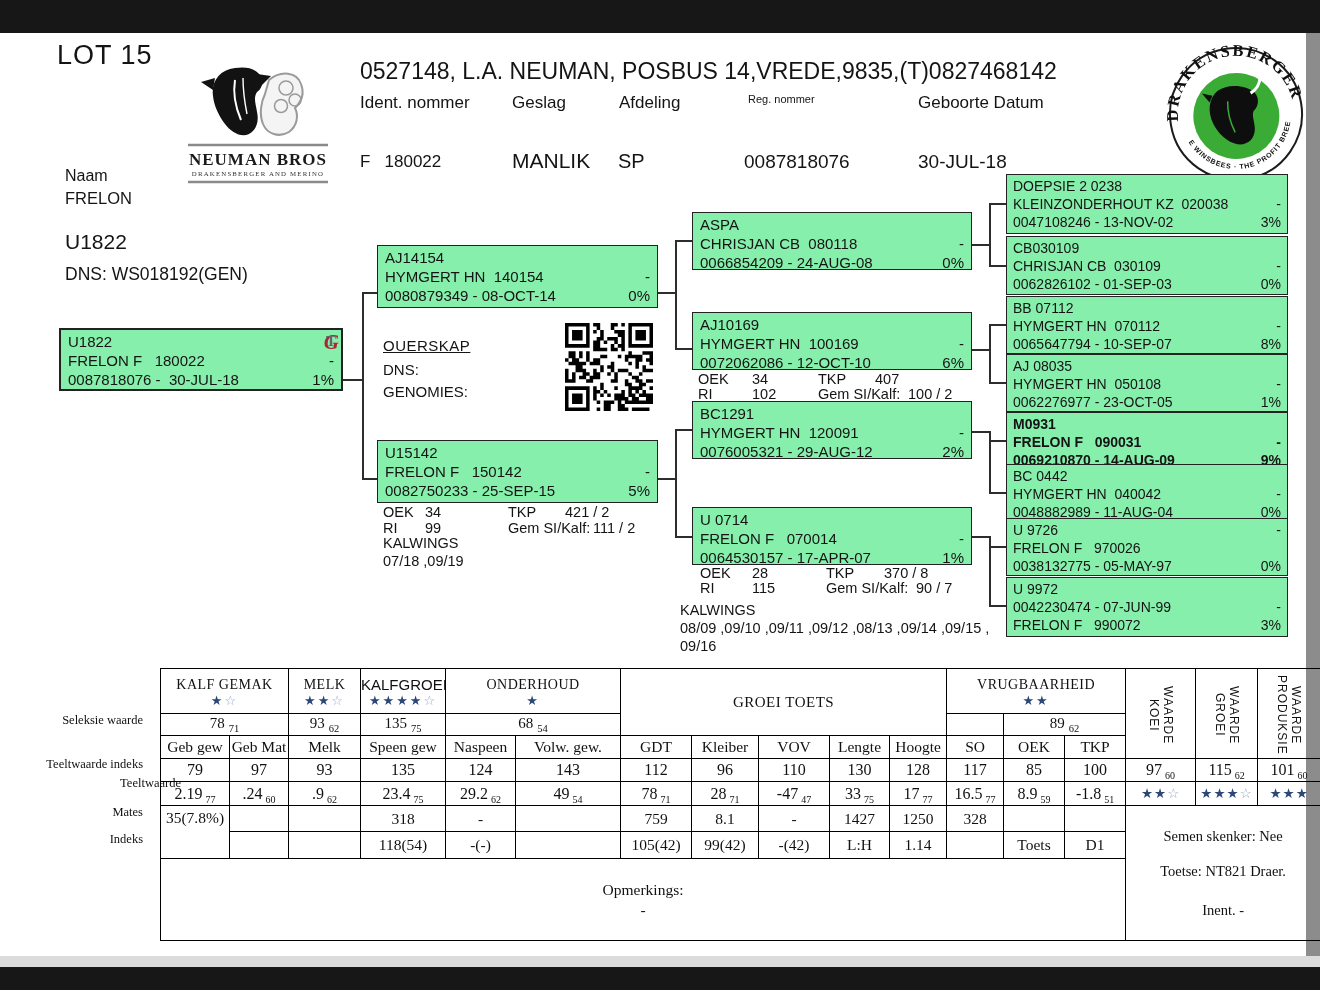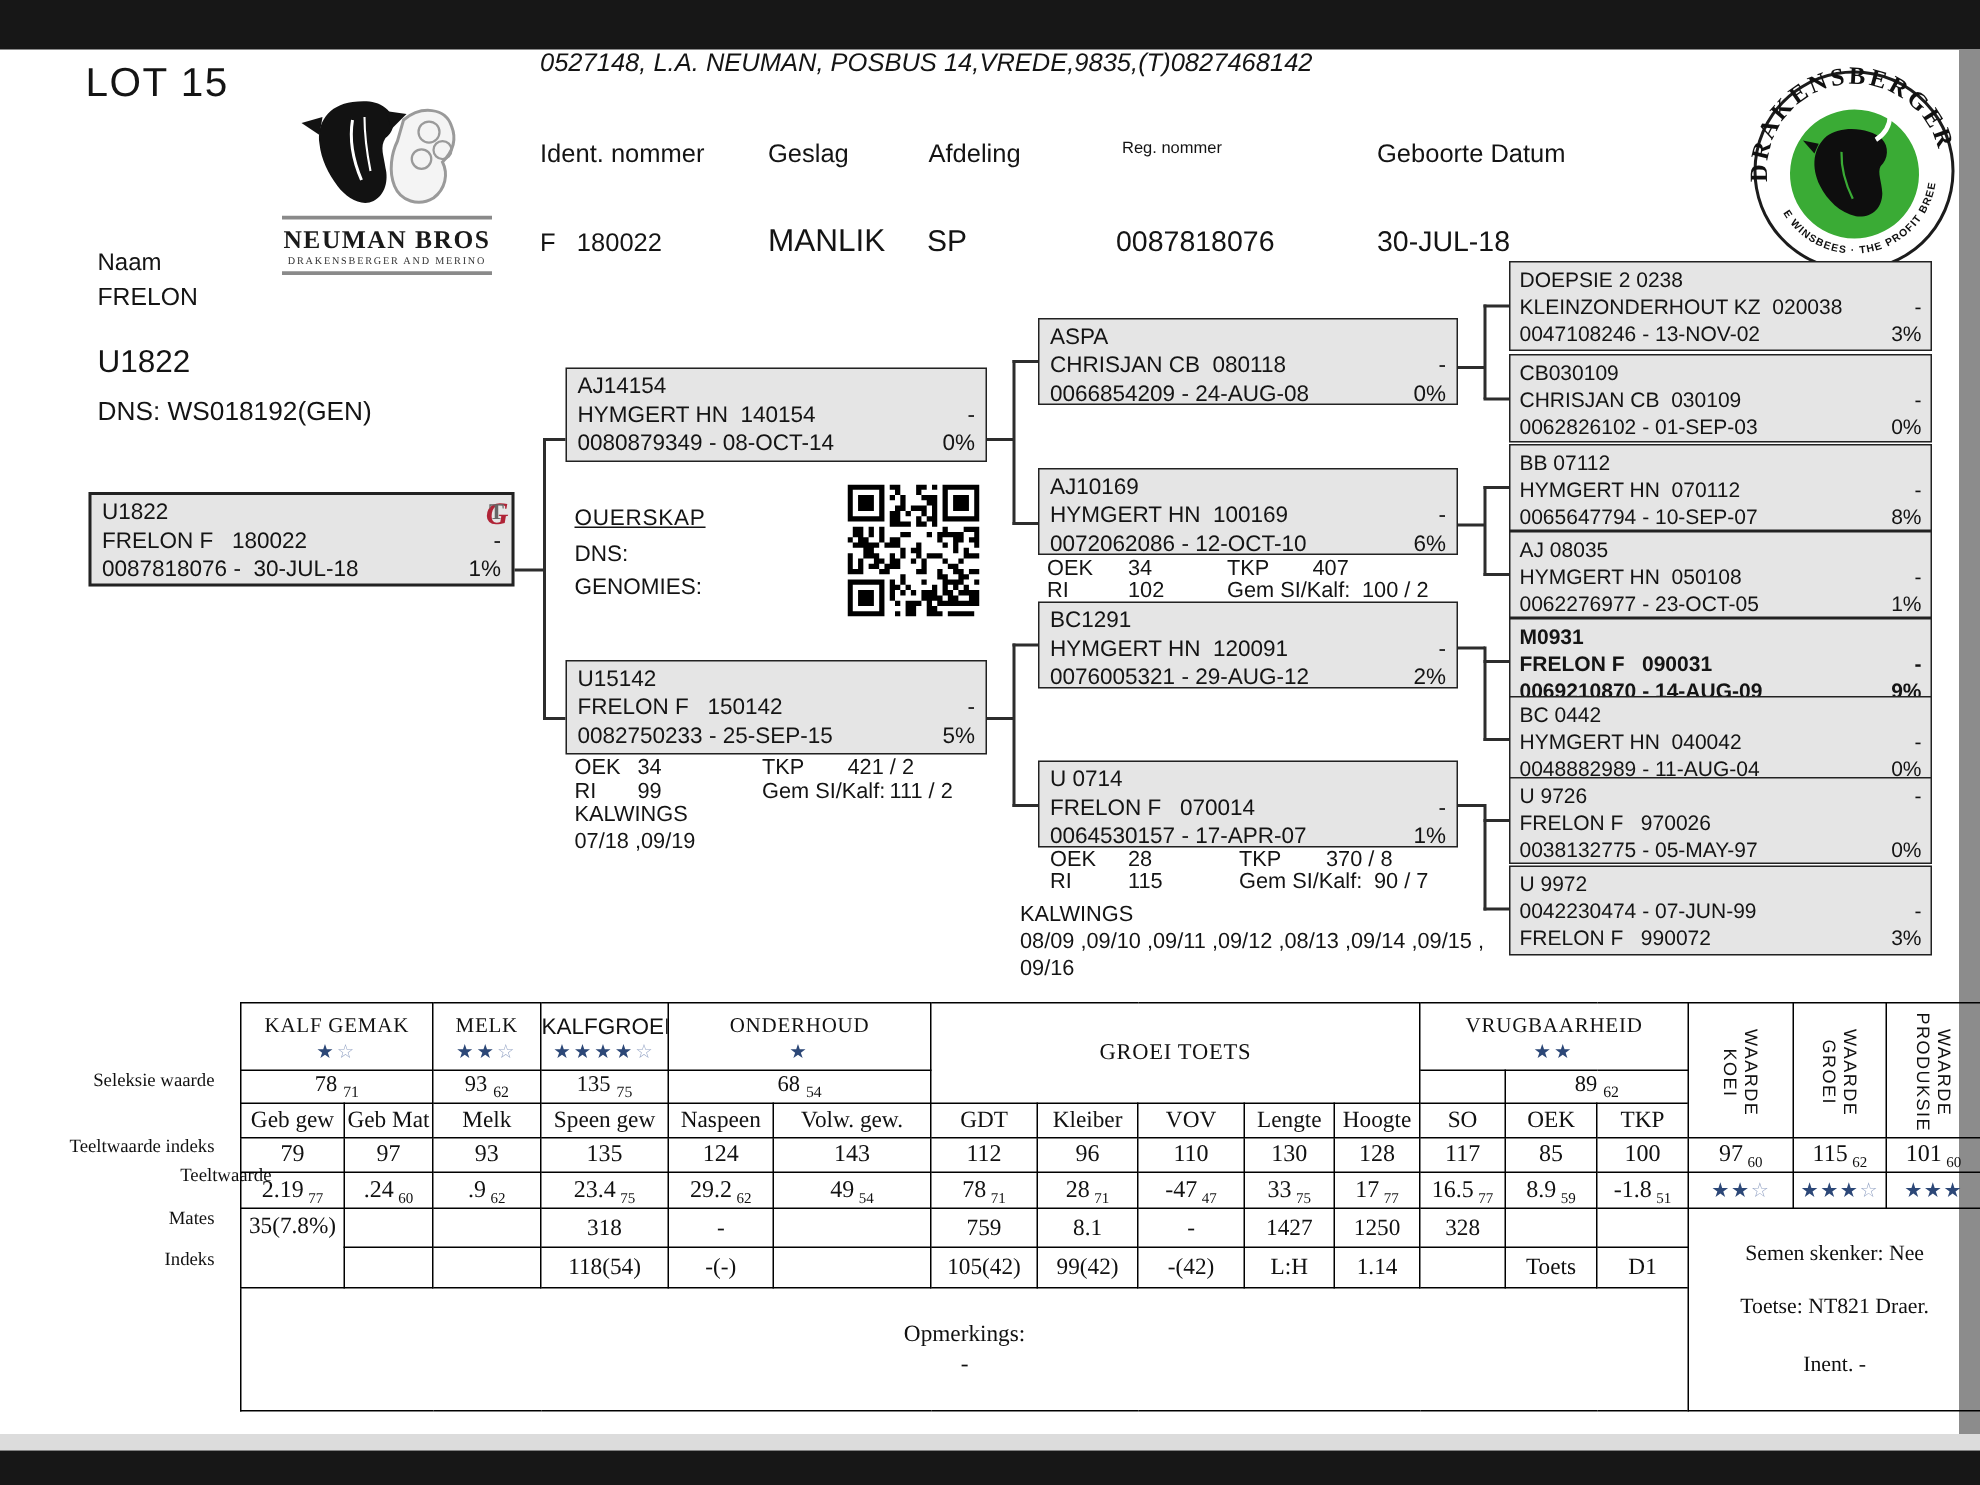--- a/index.html
+++ b/index.html
@@ -114,7 +114,7 @@
     </svg>
   </div>
 
-  <div class="abs pre" style="left:360px;top:32px;font-size:17px;font-style:italic;">0527148, L.A. NEUMAN, POSBUS 14,VREDE,9835,(T)0827468142</div>
+  <div class="abs pre" style="left:360px;top:58px;font-size:23px;">0527148, L.A. NEUMAN, POSBUS 14,VREDE,9835,(T)0827468142</div>
 
   <div class="abs" style="left:360px;top:93px;font-size:17px;">Ident. nommer</div>
   <div class="abs" style="left:512px;top:93px;font-size:17px;">Geslag</div>

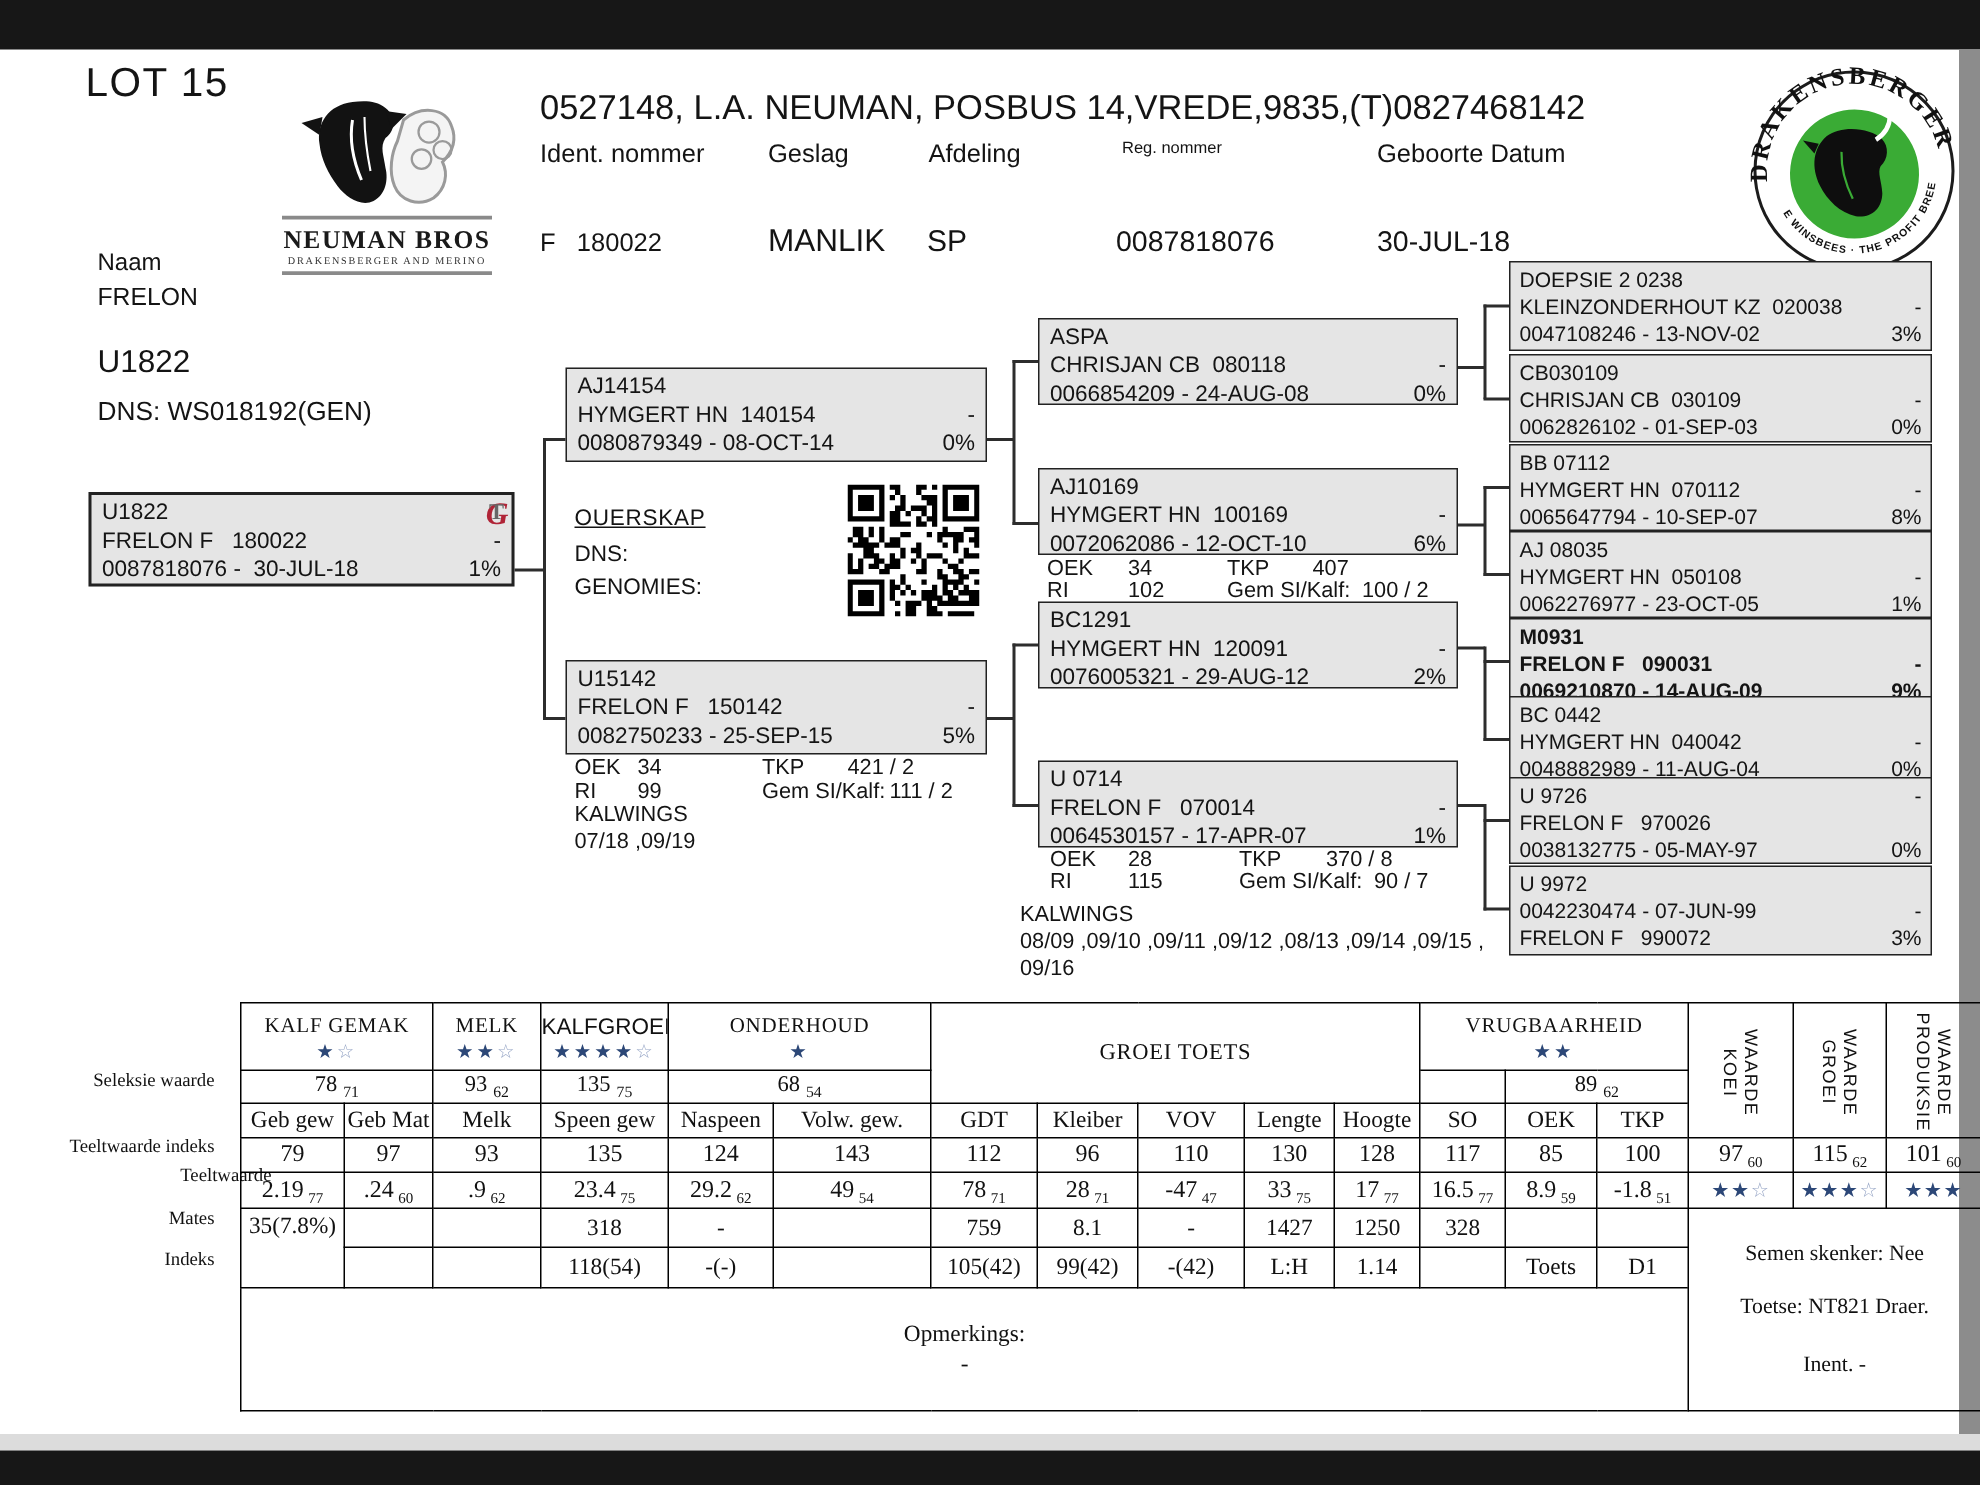--- a/index.html
+++ b/index.html
@@ -13,7 +13,7 @@
   .strip-bottom{left:0;top:956px;width:1320px;height:11px;background:#dcdcdc;}
   .strip-right{left:1306px;top:33px;width:14px;height:923px;background:#8c8c8c;}
   
-  .pbox{position:absolute;border:1.5px solid #222;background:#e5e5e5;box-sizing:border-box;
+  .pbox{position:absolute;border:1.5px solid #222;background:#86efac;box-sizing:border-box;
         padding:2px 7px;font-size:15px;}
   .pbox.small{font-size:14px;padding:2px 6px;border-width:1.3px;}
   .pbox .ln{display:flex;justify-content:space-between;line-height:19px;}

